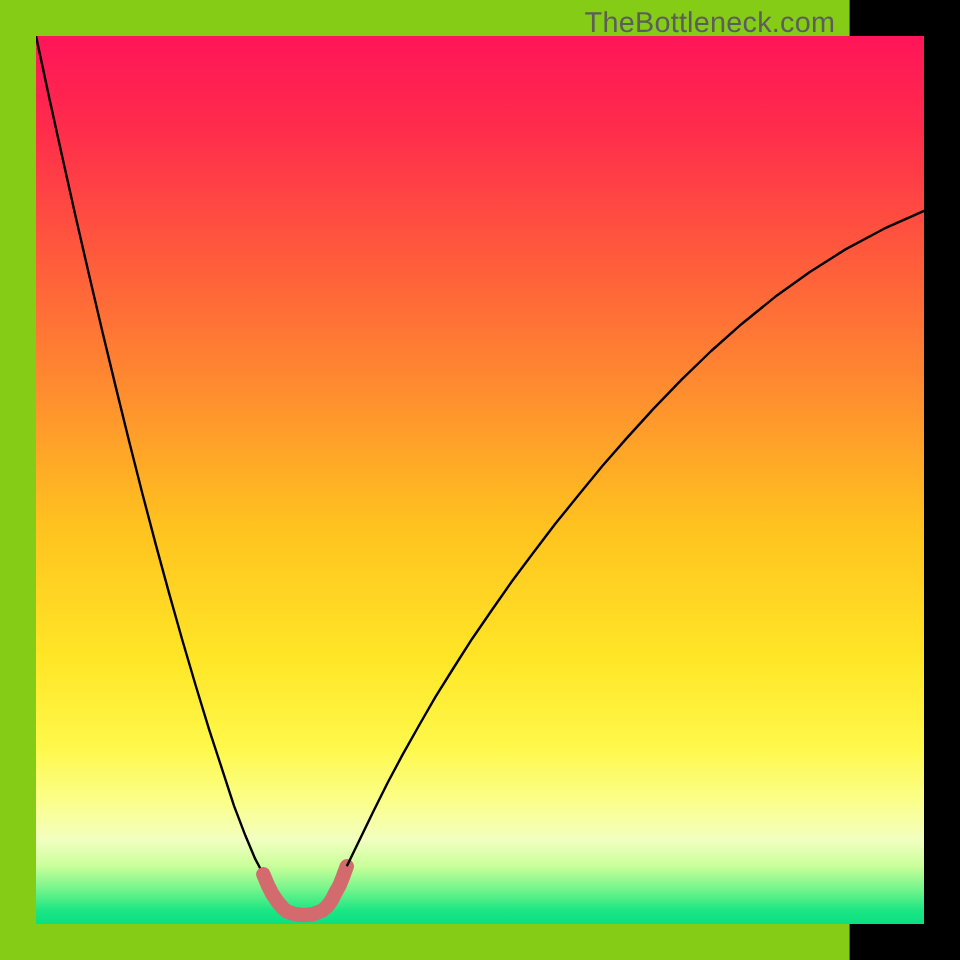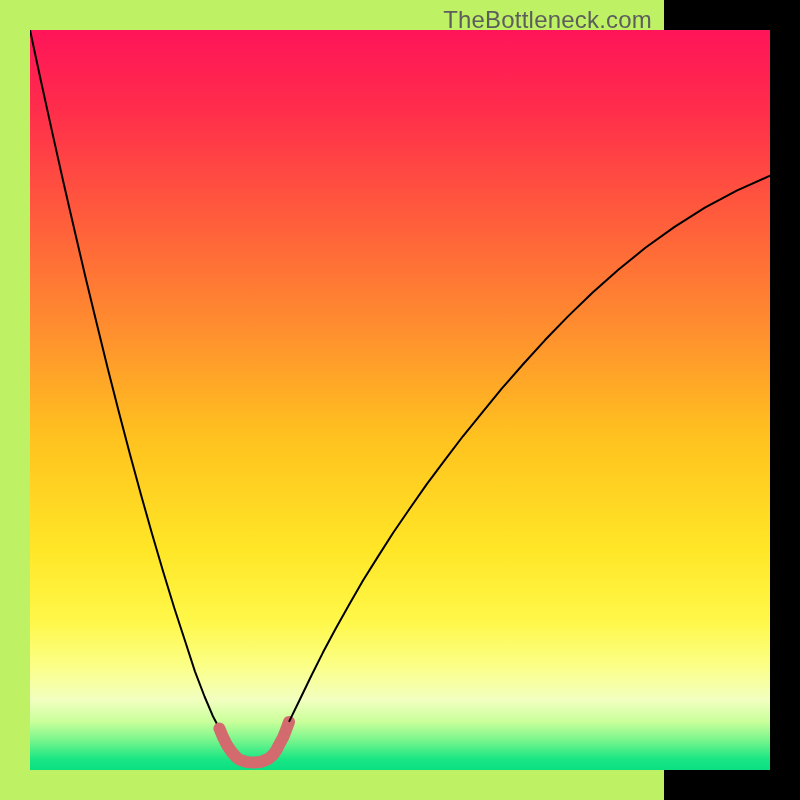--- a/index.html
+++ b/index.html
@@ -17,7 +17,8 @@
     top: 0;
     width: 664px;
     height: 800px;
-    background: #bef264;
+    background: #84cc16;
+    padding-left: 44px;
   }
   .watermark {
     position: absolute;

